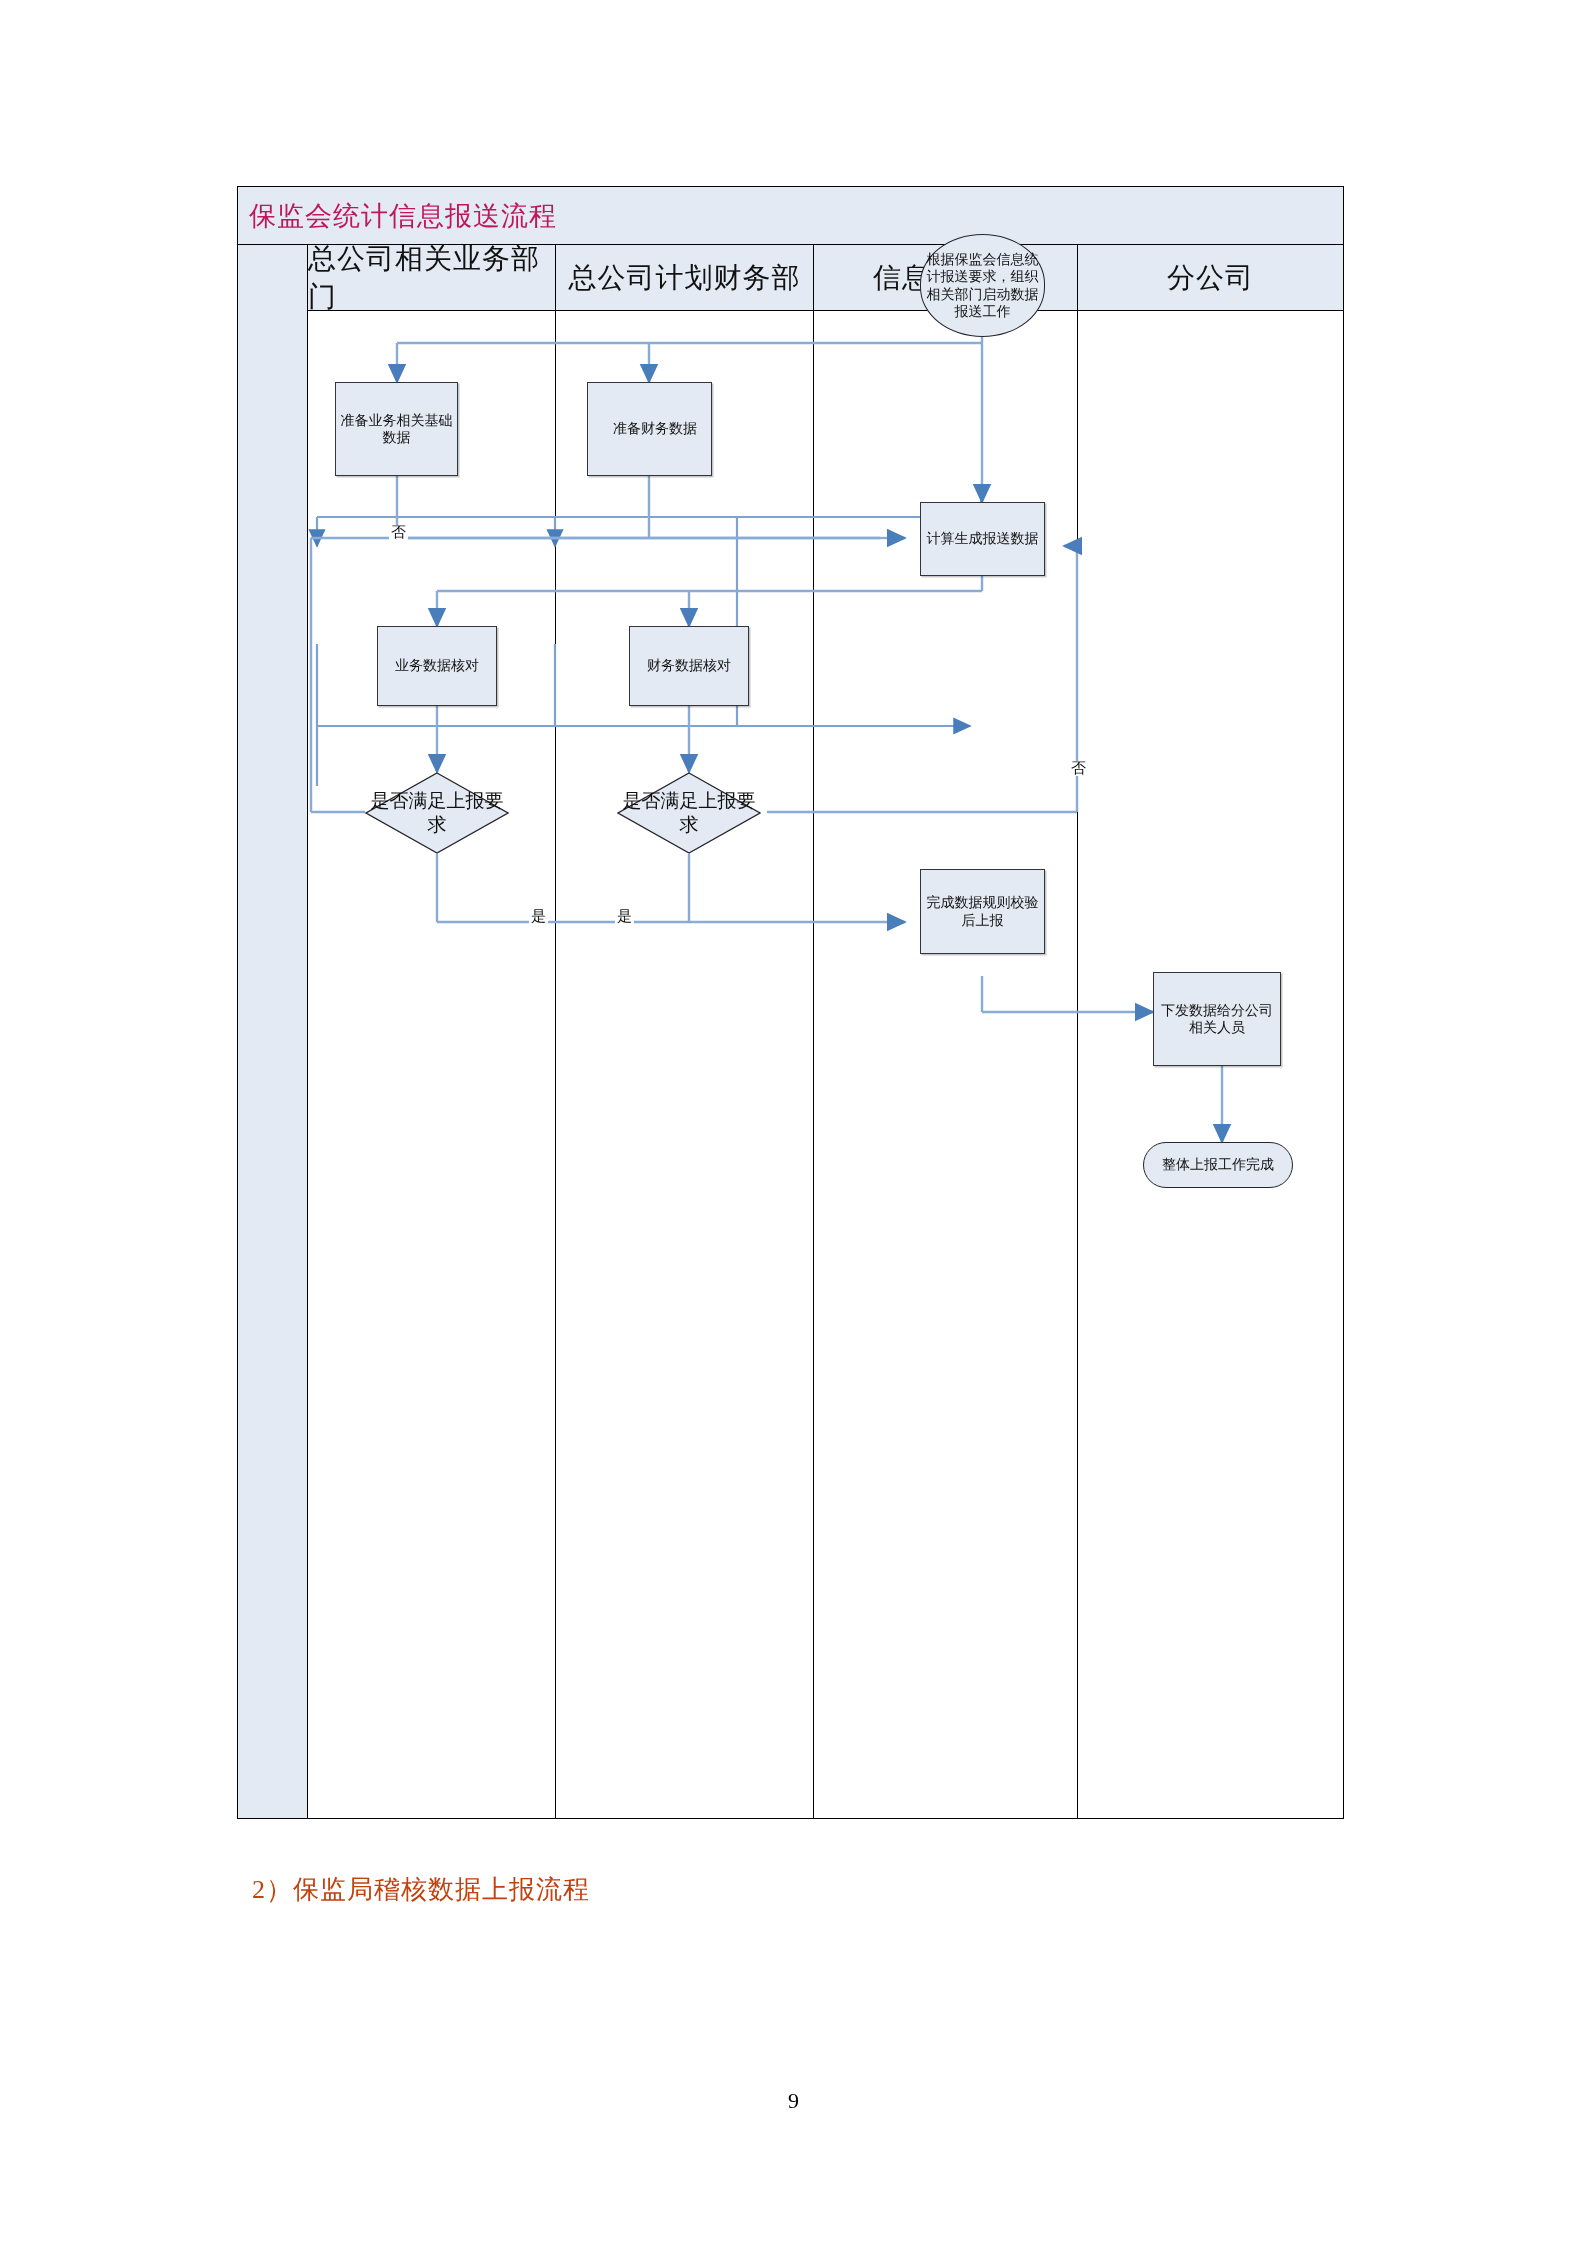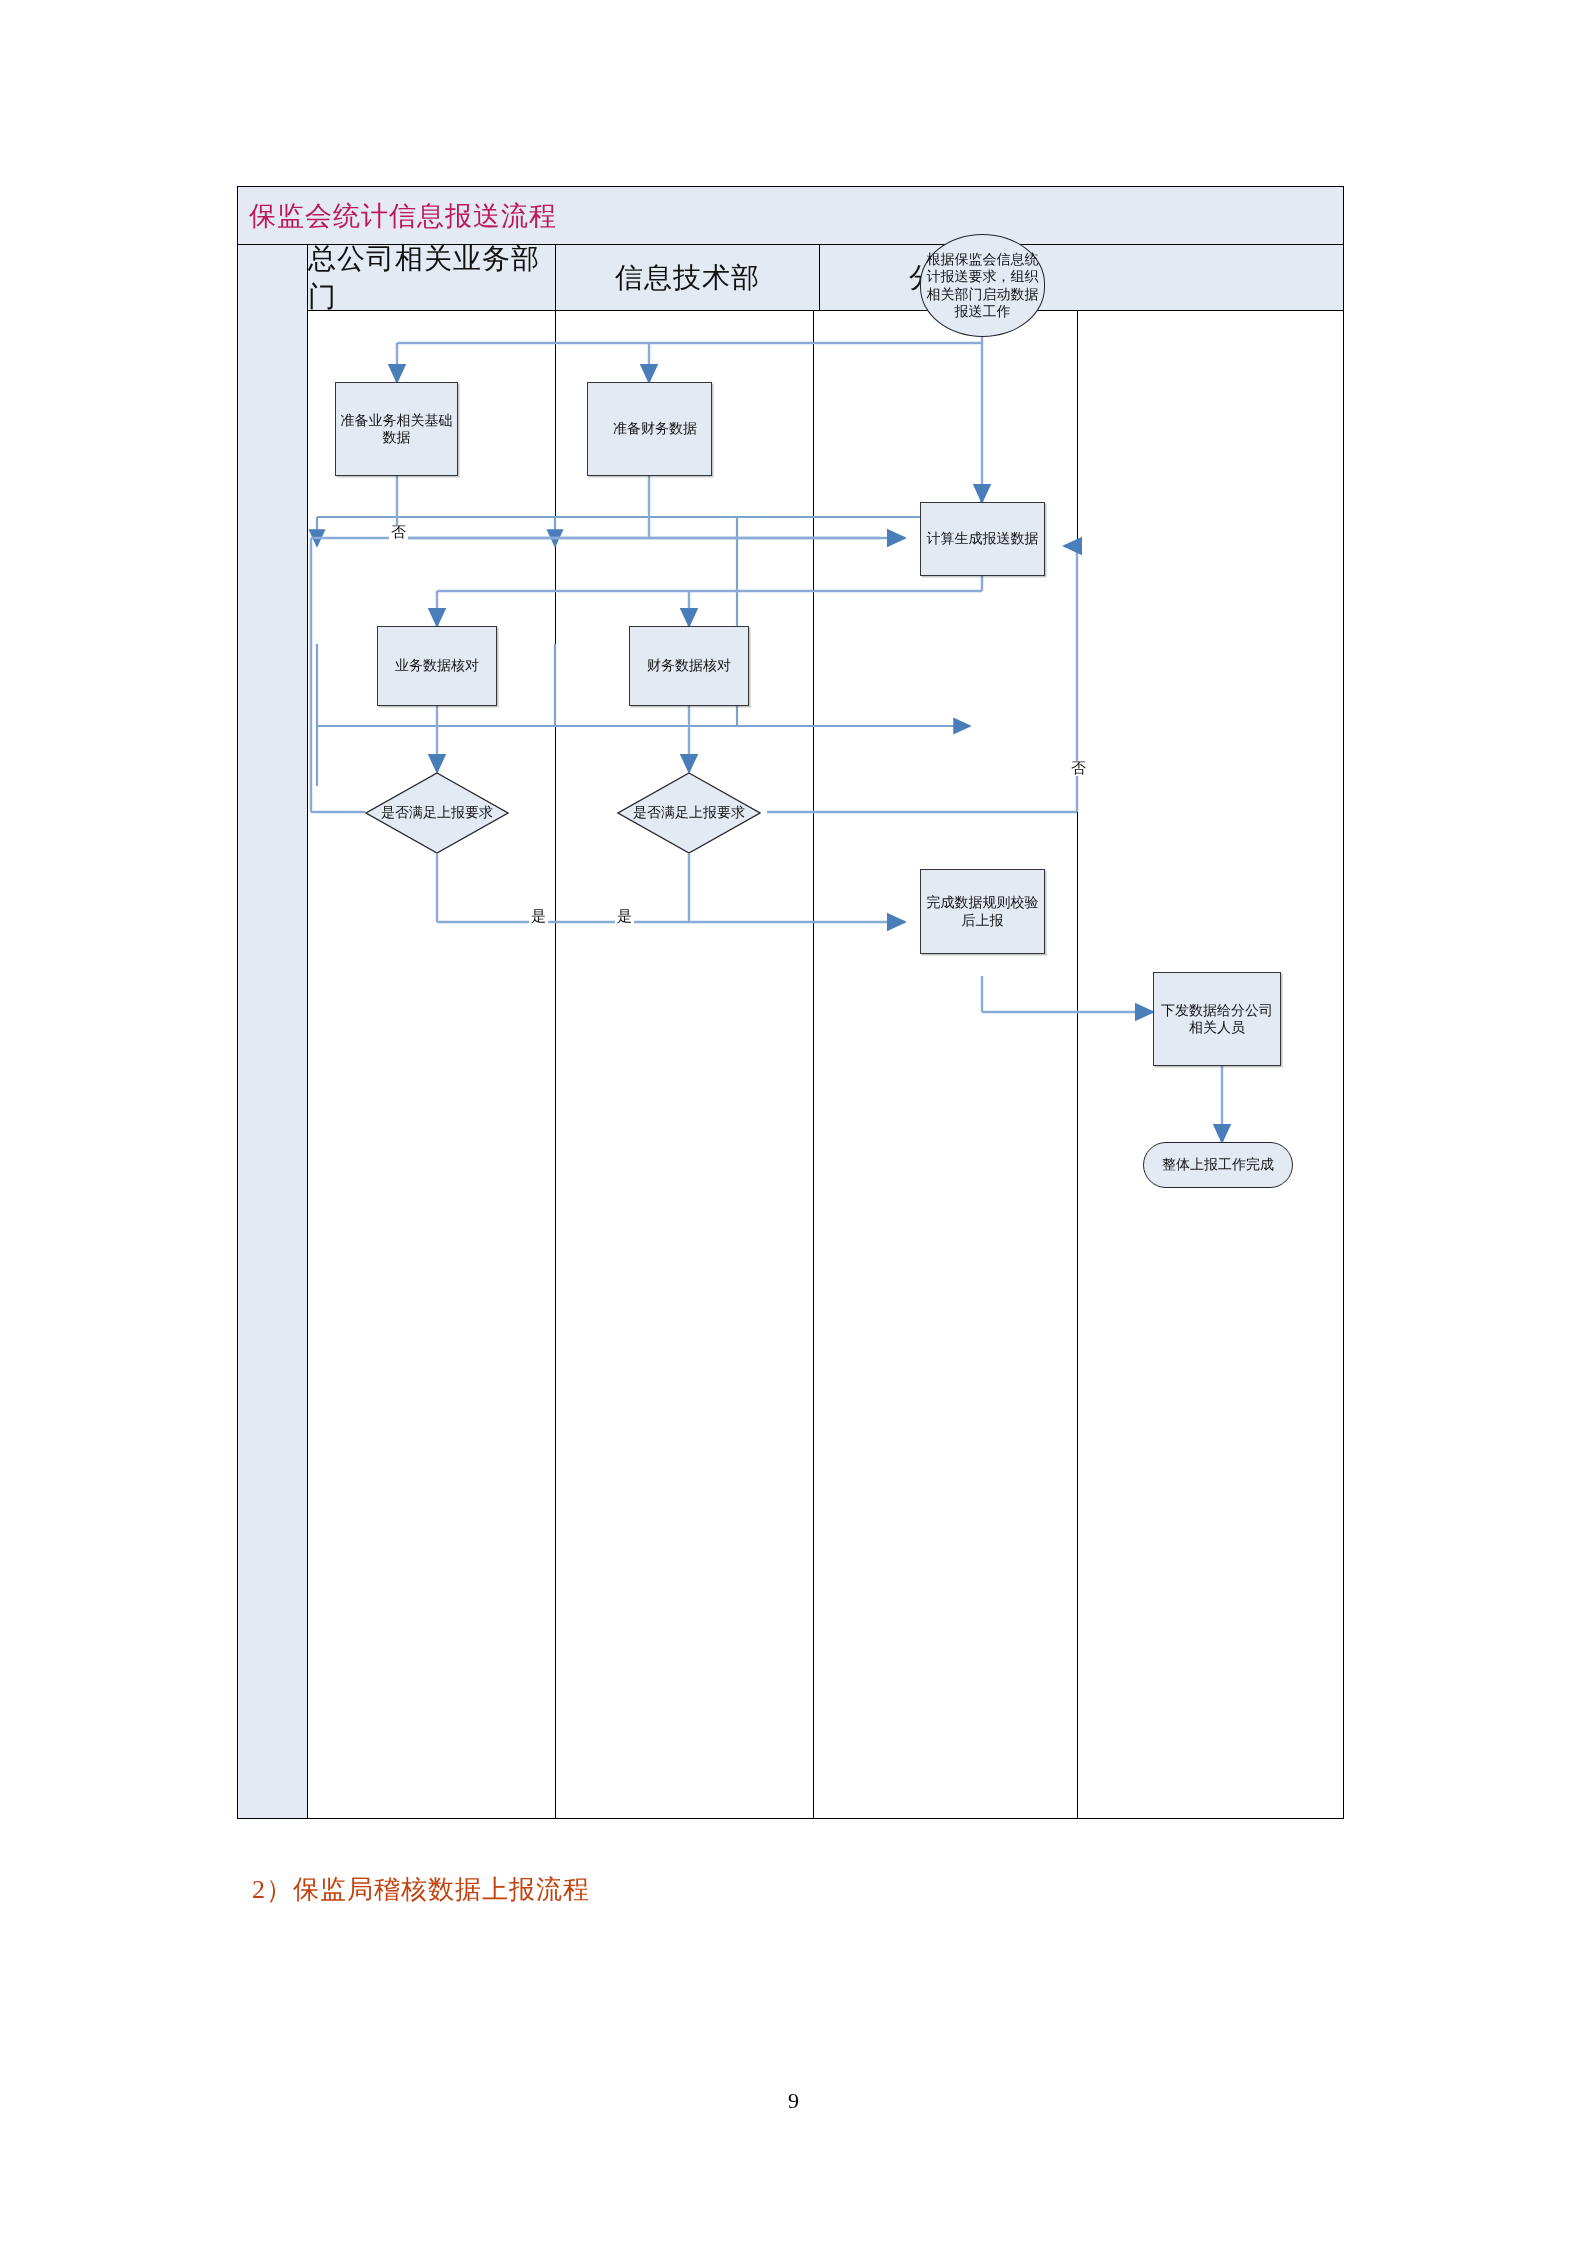--- a/index.html
+++ b/index.html
@@ -212,6 +212,9 @@
       <div class="lane-head-cell w1">
         <span>总公司相关业务部门</span>
       </div>
+      <div class="lane-head-cell w2">
+        <span>总公司计划财务部</span>
+      </div>
       <div class="lane-head-cell w3">
         <span>信息技术部</span>
       </div>

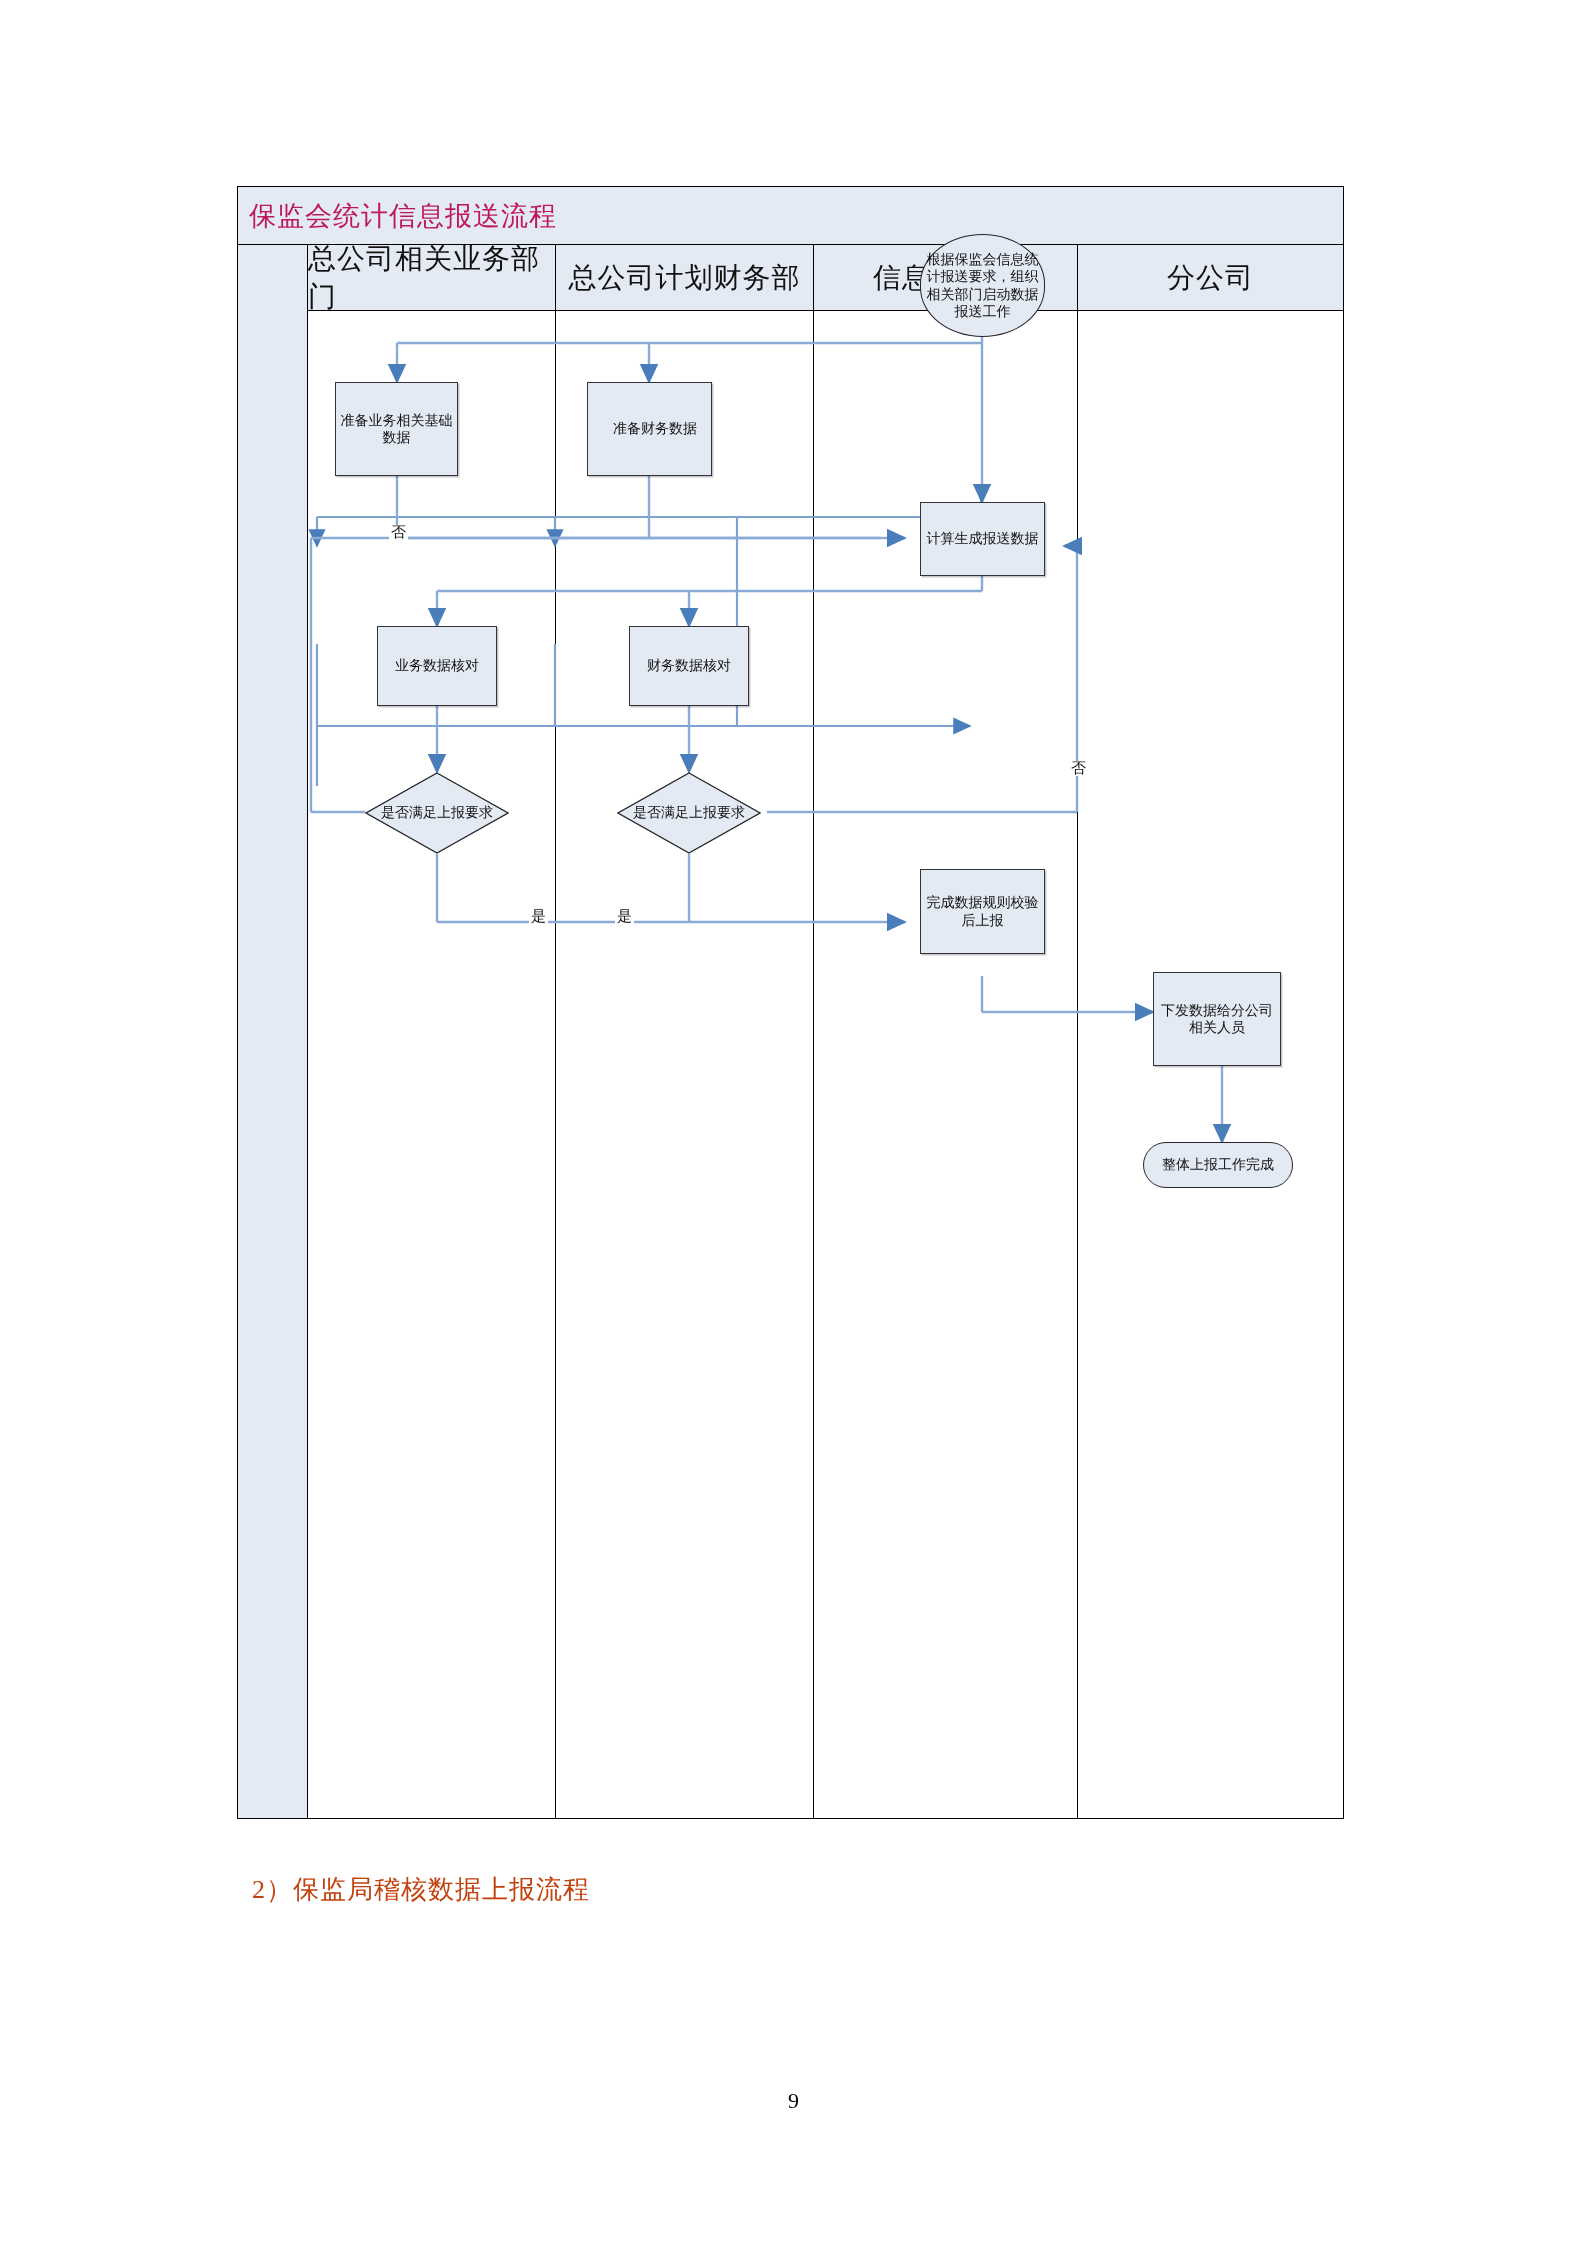--- a/index.html
+++ b/index.html
@@ -160,7 +160,7 @@
     align-items: center;
     justify-content: center;
     text-align: center;
-    font-size: 14px;
+    font-size: 19px;
     line-height: 1.28;
     color: #111;
   }

